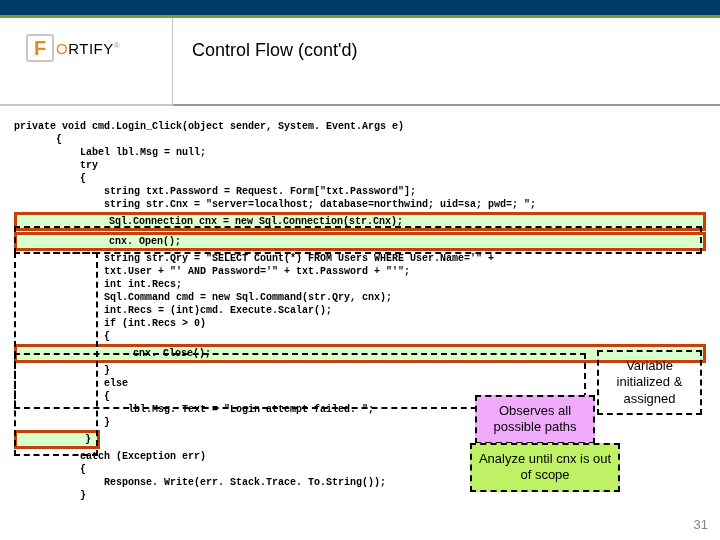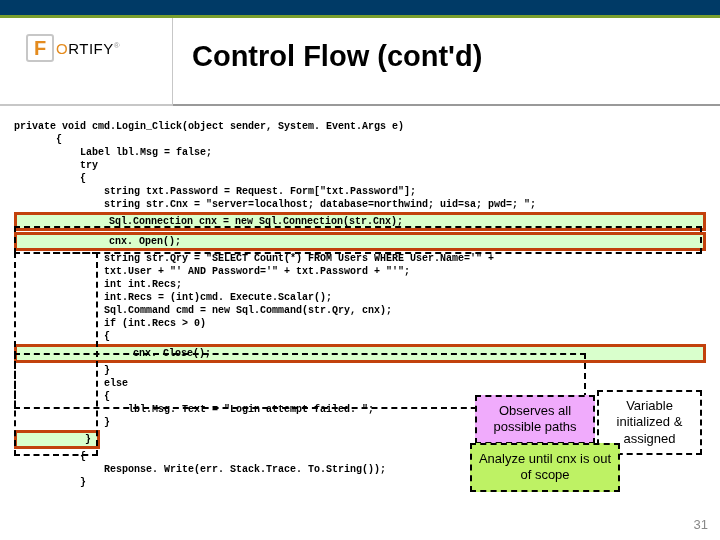--- a/index.html
+++ b/index.html
@@ -13,7 +13,7 @@
   .logo-text { font-size:15px; font-weight:400; letter-spacing:0.5px; }
   .logo-text .o { color:#e48b1e; }
   .logo-reg { font-size:8px; vertical-align:super; color:#999; }
-  .title { position:absolute; left:192px; top:40px; font-size:29px; font-weight:700; color:#000;text-align:right; }
+  .title { position:absolute; left:192px; top:40px; font-size:18px; font-weight:400; color:#000;text-align:right; }
   .title-underline { position:absolute; left:0; right:0; top:104px; height:2px; background:linear-gradient(to right,#c7c7c7 0%,#c7c7c7 24%,#999 24%,#999 100%); }
   .vline { position:absolute; left:172px; top:18px; width:1px; height:86px; background:#c7c7c7; }
   .code-area { position:absolute; left:14px; top:120px; right:14px; font-family:"Courier New",monospace; font-size:10px; line-height:13px; font-weight:700; color:#000; }

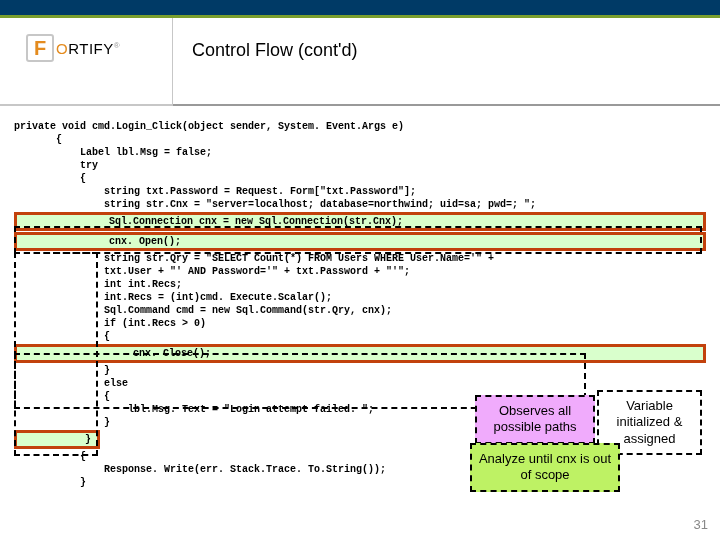--- a/index.html
+++ b/index.html
@@ -48,7 +48,7 @@
 <div class="code-area">
   <div class="nowrap">private void cmd.Login_Click(object sender, System. Event.Args e)</div>
   <div class="nowrap">       {</div>
-  <div class="nowrap">           Label lbl.Msg = false;</div>
+  <div class="nowrap">           Label lbl.Msg = null;</div>
   <div class="nowrap">           try</div>
   <div class="nowrap">           {</div>
   <div class="nowrap">               string txt.Password = Request. Form["txt.Password"];</div>

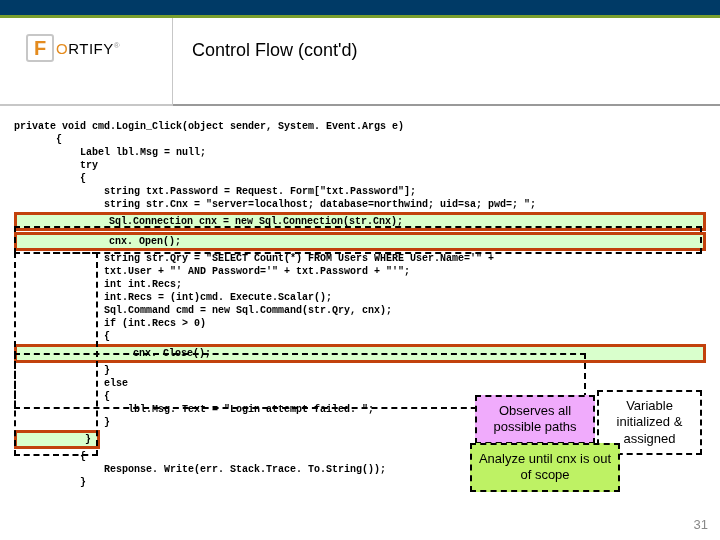--- a/index.html
+++ b/index.html
@@ -60,8 +60,8 @@
   <div class="nowrap">               txt.User + "' AND Password='" + txt.Password + "'";</div>
   <div class="nowrap">               int int.Recs;</div>
   <div class="nowrap"></div>
+  <div class="nowrap">               Sql.Command cmd = new Sql.Command(str.Qry, cnx);</div>
   <div class="nowrap">               int.Recs = (int)cmd. Execute.Scalar();</div>
-  <div class="nowrap">               Sql.Command cmd = new Sql.Command(str.Qry, cnx);</div>
   <div class="nowrap"></div>
   <div class="nowrap">               if (int.Recs &gt; 0)</div>
   <div class="nowrap">               {</div>

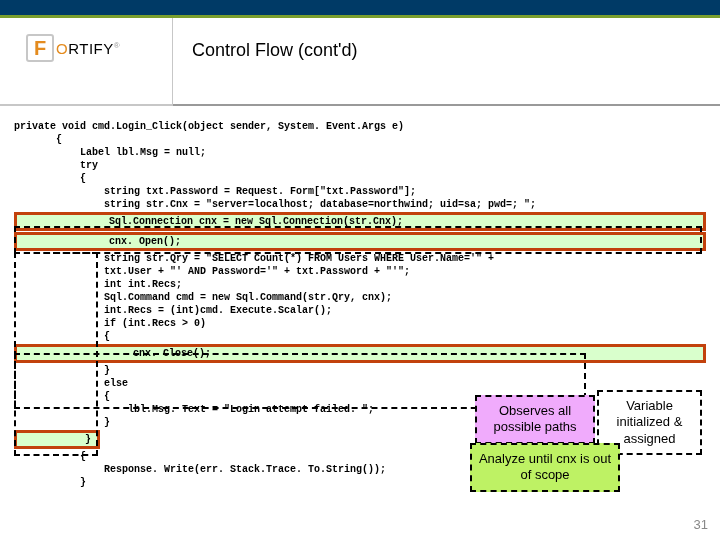--- a/index.html
+++ b/index.html
@@ -21,7 +21,7 @@
   .hl-green { display:block; background:#d9ffcc; border:3px solid #c2410c; padding:0 2px; margin:1px 0; }
   .box-dashed { border:2px dashed #000; }
   .box-label { font-family:Arial,Helvetica,sans-serif; font-size:13px; font-weight:400; text-align:center; line-height:1.25; }
-  .label-var { position:absolute; right:18px; top:350px; width:105px; padding:6px 4px;margin-top:40px; }
+  .label-var { position:absolute; right:18px; top:350px; width:105px; padding:6px 4px; }
   .label-obs { position:absolute; right:125px; top:395px; width:120px; padding:6px 4px; background:#f0abfc; }
   .label-scope { position:absolute; right:100px; top:443px; width:150px; padding:6px 4px; background:#bef264; }
   .page-num { position:absolute; right:12px; bottom:8px; font-size:13px; color:#888; }

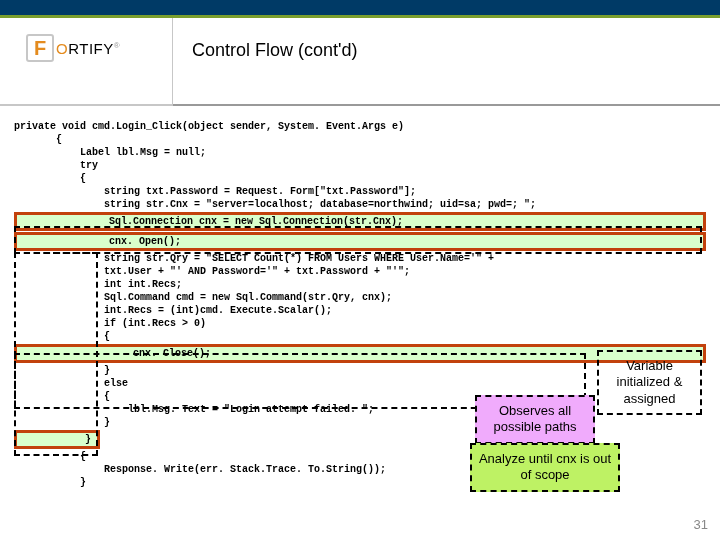--- a/index.html
+++ b/index.html
@@ -72,6 +72,7 @@
   <div class="nowrap">                   lbl.Msg. Text = "Login attempt failed. ";</div>
   <div class="nowrap">               }</div>
   <span class="hl-green nowrap" style="display:inline-block;width:86px;">           }</span>
+  <div class="nowrap">           catch (Exception err)</div>
   <div class="nowrap">           {</div>
   <div class="nowrap">               Response. Write(err. Stack.Trace. To.String());</div>
   <div class="nowrap">           }</div>

